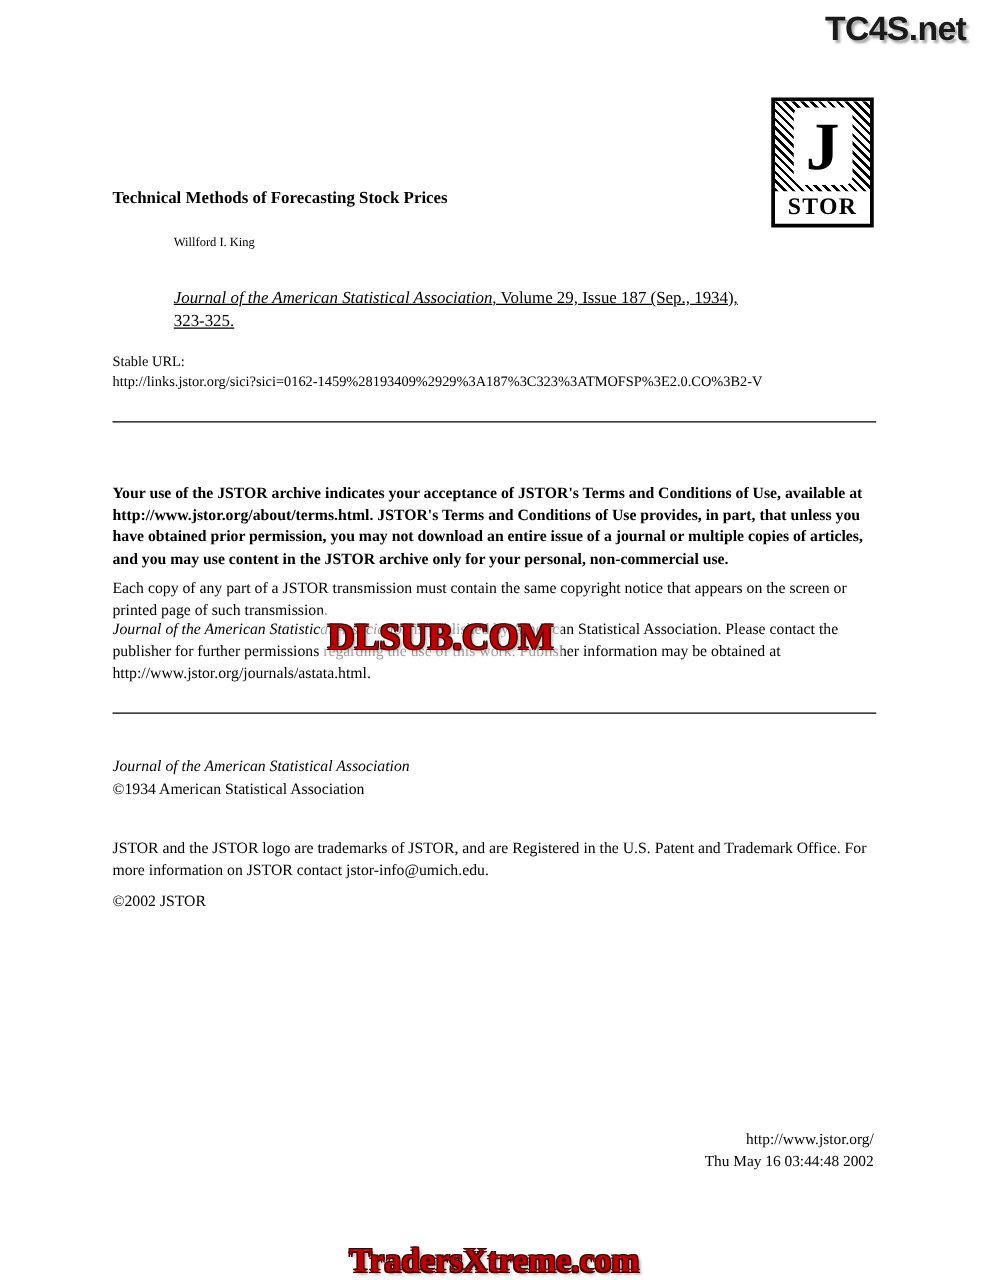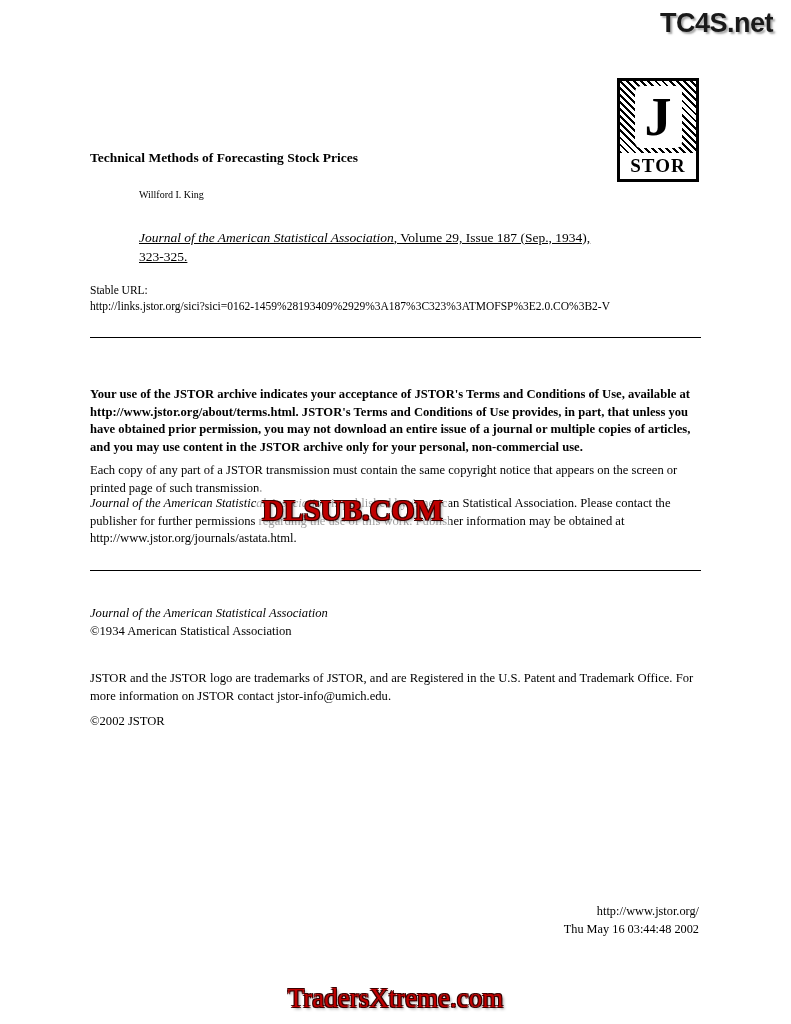--- a/index.html
+++ b/index.html
@@ -179,10 +179,10 @@
     position: absolute;
     left: 0;
     right: 0;
-    bottom: 10px;
+    bottom: 0;
     text-align: center;
     font-family: "Liberation Serif", serif;
-    font-weight: normal;
+    font-weight: bold;
     font-size: 27px;
     color: #c00000;
     text-shadow:

